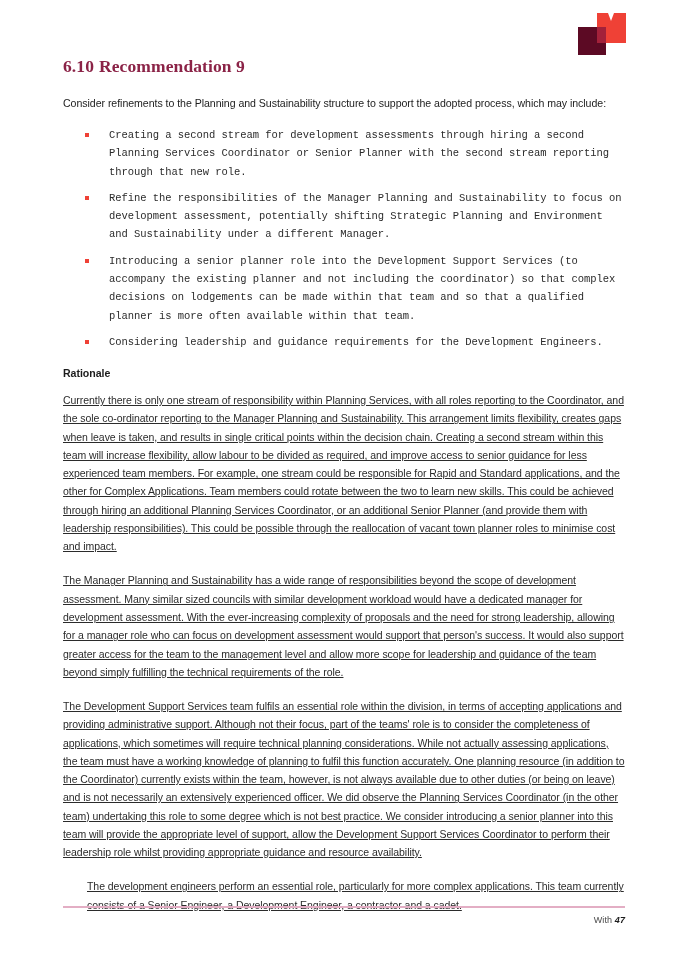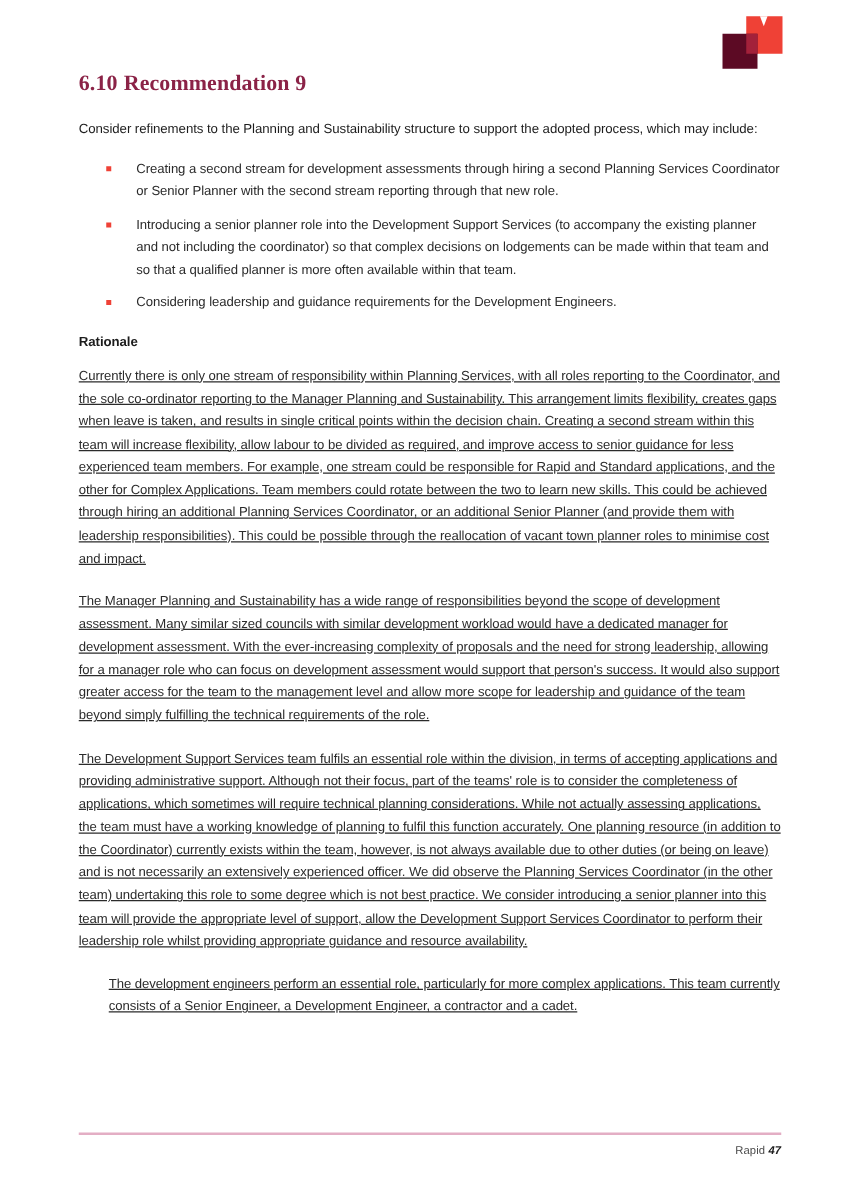--- a/index.html
+++ b/index.html
@@ -111,6 +111,7 @@
     color: #2b2b2b;
     margin-bottom: 8px;
     letter-spacing: -0.05px;
+    font-family: Liberation Mono, monospace;
   }
   ul.bullets li:last-child { margin-bottom: 0; }
   .bullet-mark {

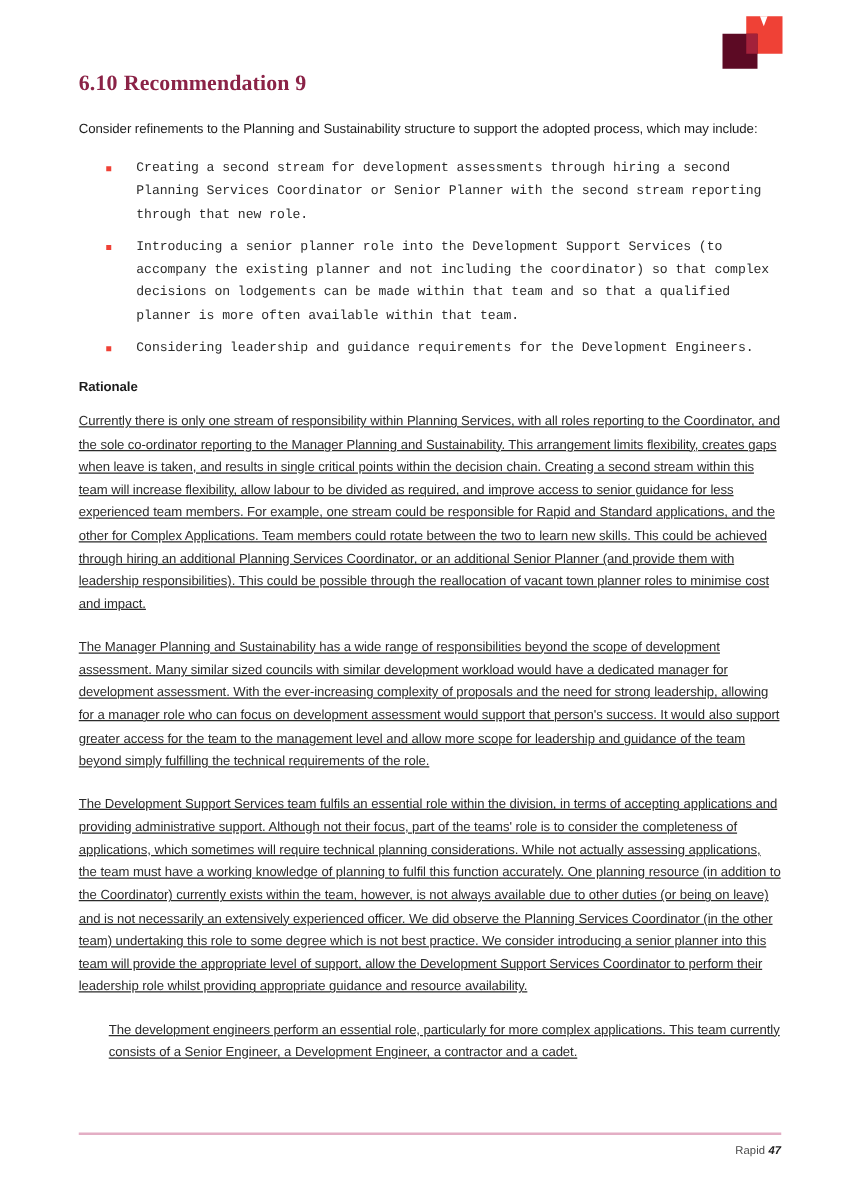--- a/index.html
+++ b/index.html
@@ -195,6 +195,10 @@
       </li>
       <li>
         <span class="bullet-mark"></span>
+        <span>Refine the responsibilities of the Manager Planning and Sustainability to focus on development assessment, potentially shifting Strategic Planning and Environment and Sustainability under a different Manager.</span>
+      </li>
+      <li>
+        <span class="bullet-mark"></span>
         <span>Introducing a senior planner role into the Development Support Services (to accompany the existing planner and not including the coordinator) so that complex decisions on lodgements can be made within that team and so that a qualified planner is more often available within that team.</span>
       </li>
       <li>

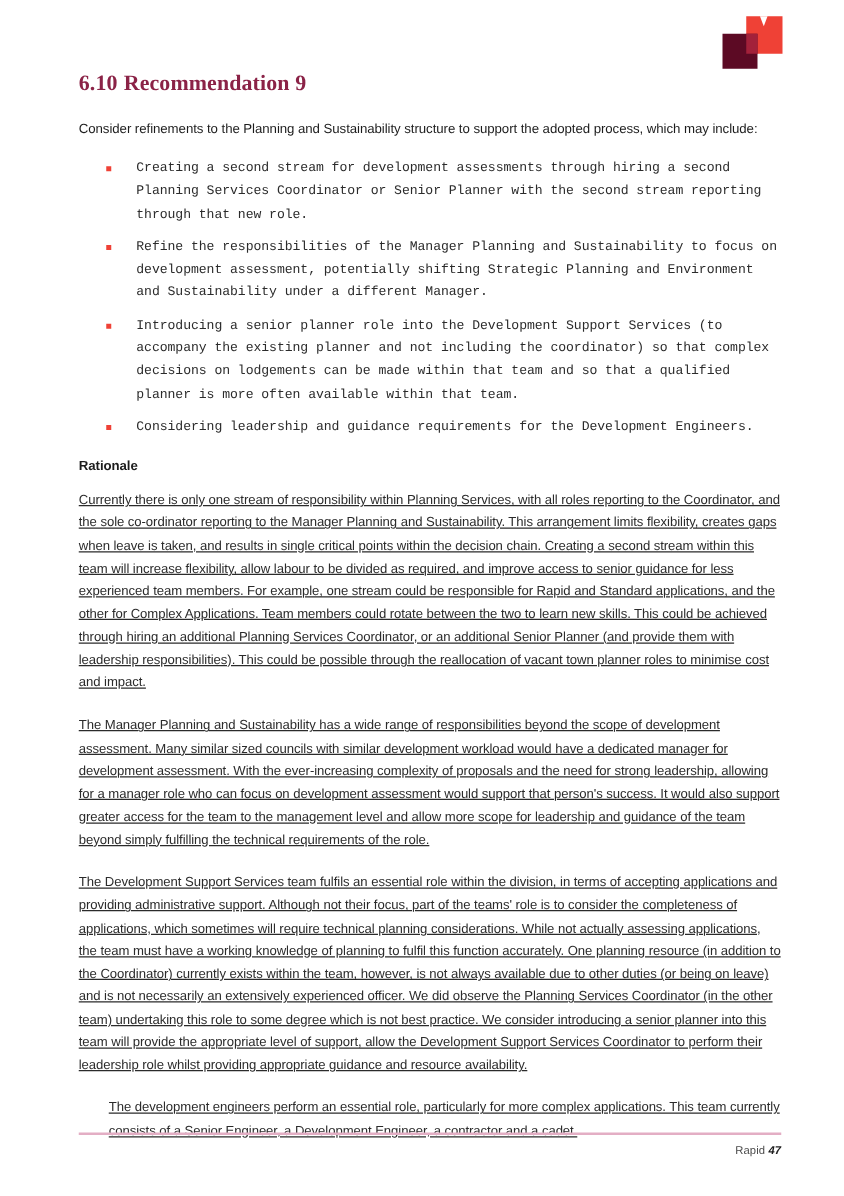--- a/index.html
+++ b/index.html
@@ -219,7 +219,7 @@
   <div class="footer">
     <div class="footer-rule"></div>
     <div class="footer-text">
-      <span>Rapid</span>
+      <span>With</span>
       <span class="page-num">47</span>
     </div>
   </div>

